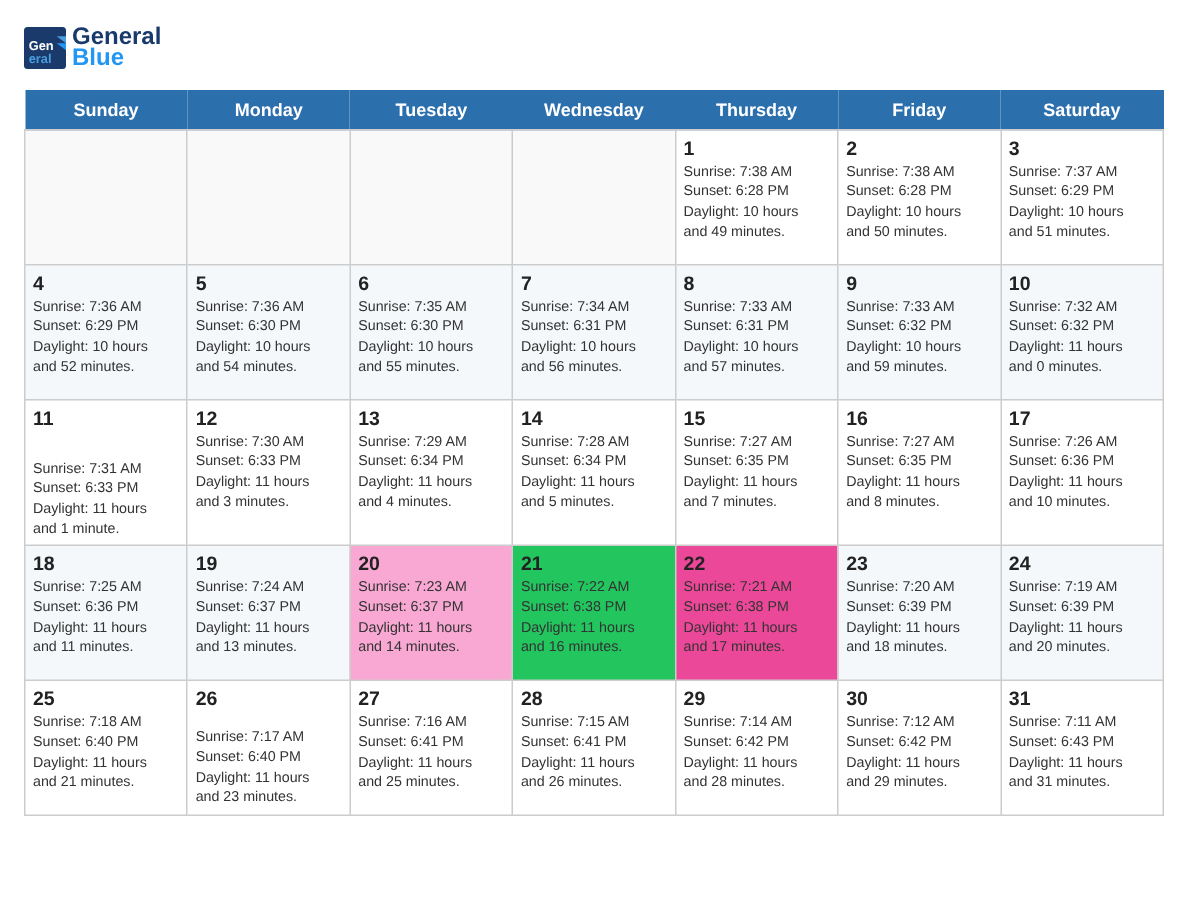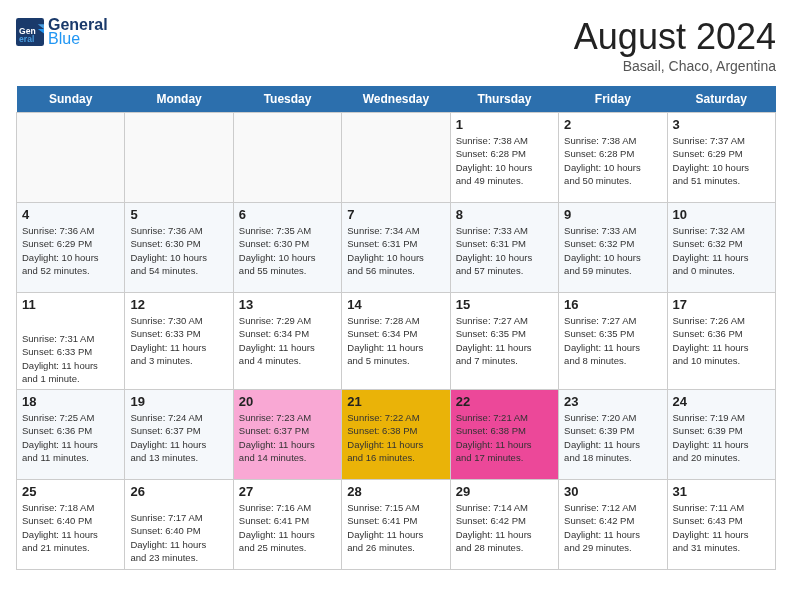--- a/index.html
+++ b/index.html
@@ -88,7 +88,7 @@
     </svg>
     <div>
       <div style="font-size:16px;font-weight:bold;color:#1a3a6b;">General</div>
-      <div style="font-size:16px;font-weight:normal;color:#2196f3;margin-top:-4px;">Blue</div>
+      <div style="font-size:16px;font-weight:bold;color:#2196f3;margin-top:-4px;">Blue</div>
     </div>
   </div>
   <div class="title-block">

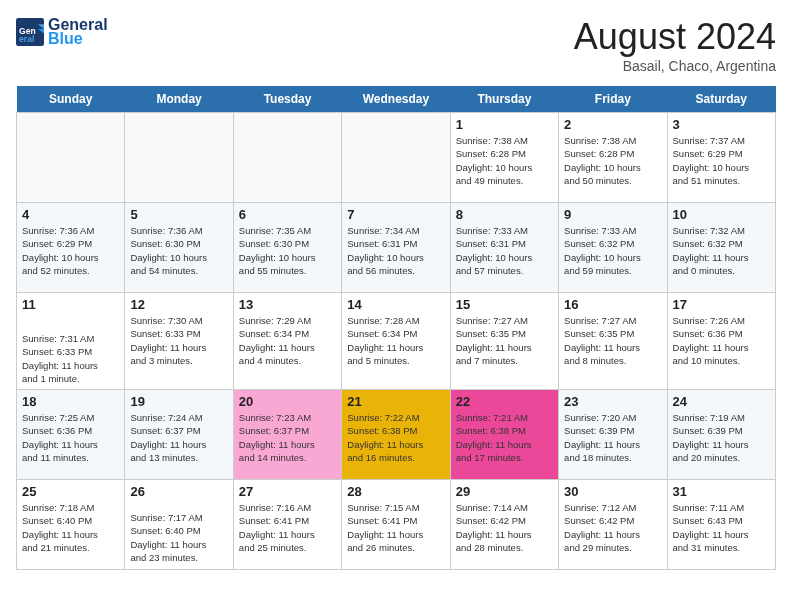--- a/index.html
+++ b/index.html
@@ -91,10 +91,6 @@
       <div style="font-size:16px;font-weight:bold;color:#2196f3;margin-top:-4px;">Blue</div>
     </div>
   </div>
-  <div class="title-block">
-    <div class="month-title">August 2024</div>
-    <div class="location">Basail, Chaco, Argentina</div>
-  </div>
 </div>
 
 <table>

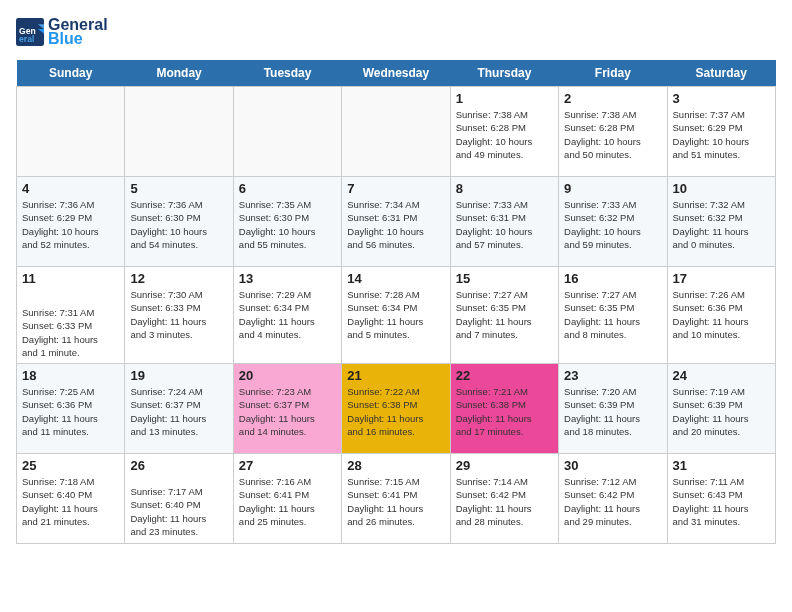--- a/index.html
+++ b/index.html
@@ -257,7 +257,7 @@
 Daylight: 11 hours
 and 14 minutes.</div>
         </td>
-        <td style="background: #eab308;">
+        <td style="background: #22c55e;">
           <div class="day-num">21</div>
           <div class="cell-text" style="white-space: pre-line;">Sunrise: 7:22 AM
 Sunset: 6:38 PM

